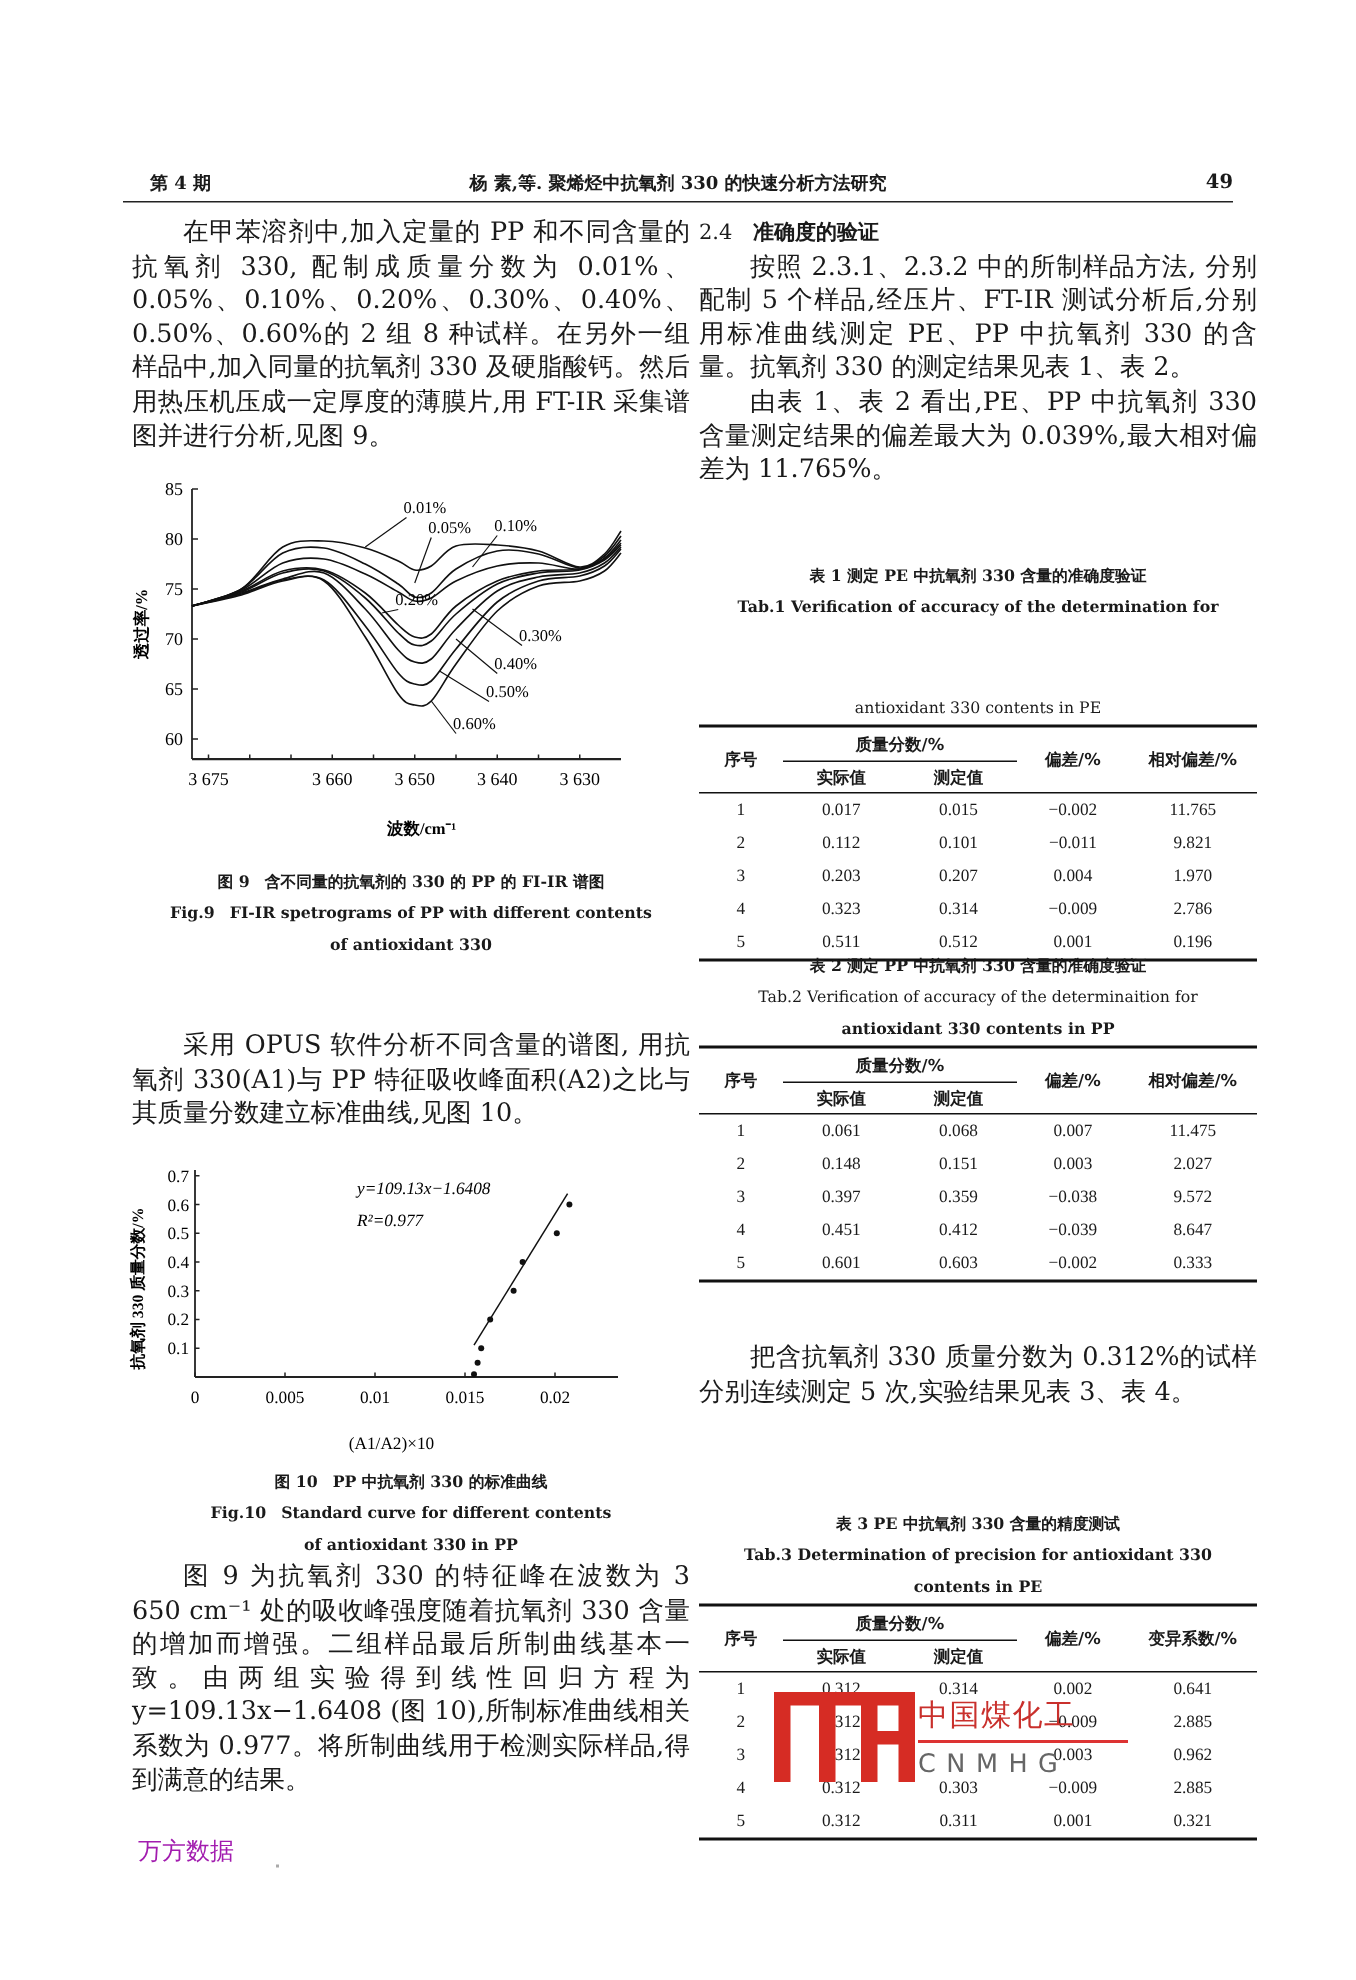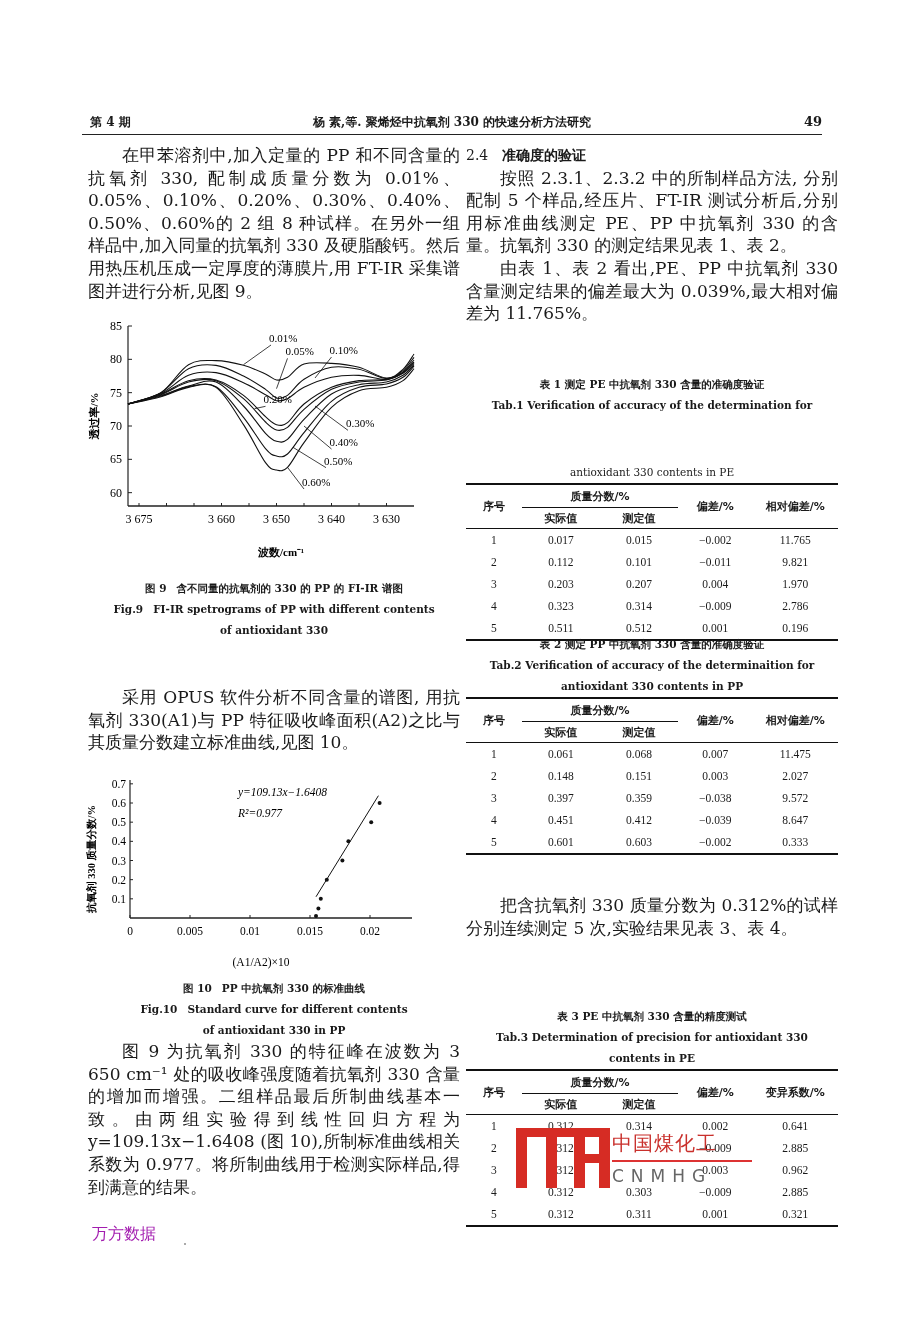--- a/index.html
+++ b/index.html
@@ -7,7 +7,7 @@
          font-family: "DejaVu Serif", "Liberation Serif", serif; color: #1a1a1a; }
   .page-header { position: absolute; left: 82px; top: 110px; width: 740px; height: 24px;
                  border-bottom: 1.5px solid #222; font-size: 12px; font-weight: bold; }
-  .ph-left { position: absolute; left: 8px; top: 4px; }
+  .ph-left { position: absolute; left: 18px; top: 4px; }
   .ph-center { position: absolute; left: 0; right: 0; top: 4px; text-align: center; }
   .ph-right { position: absolute; right: 0; top: 4px; font-size: 13px; }
   .col { position: absolute; width: 372px; }

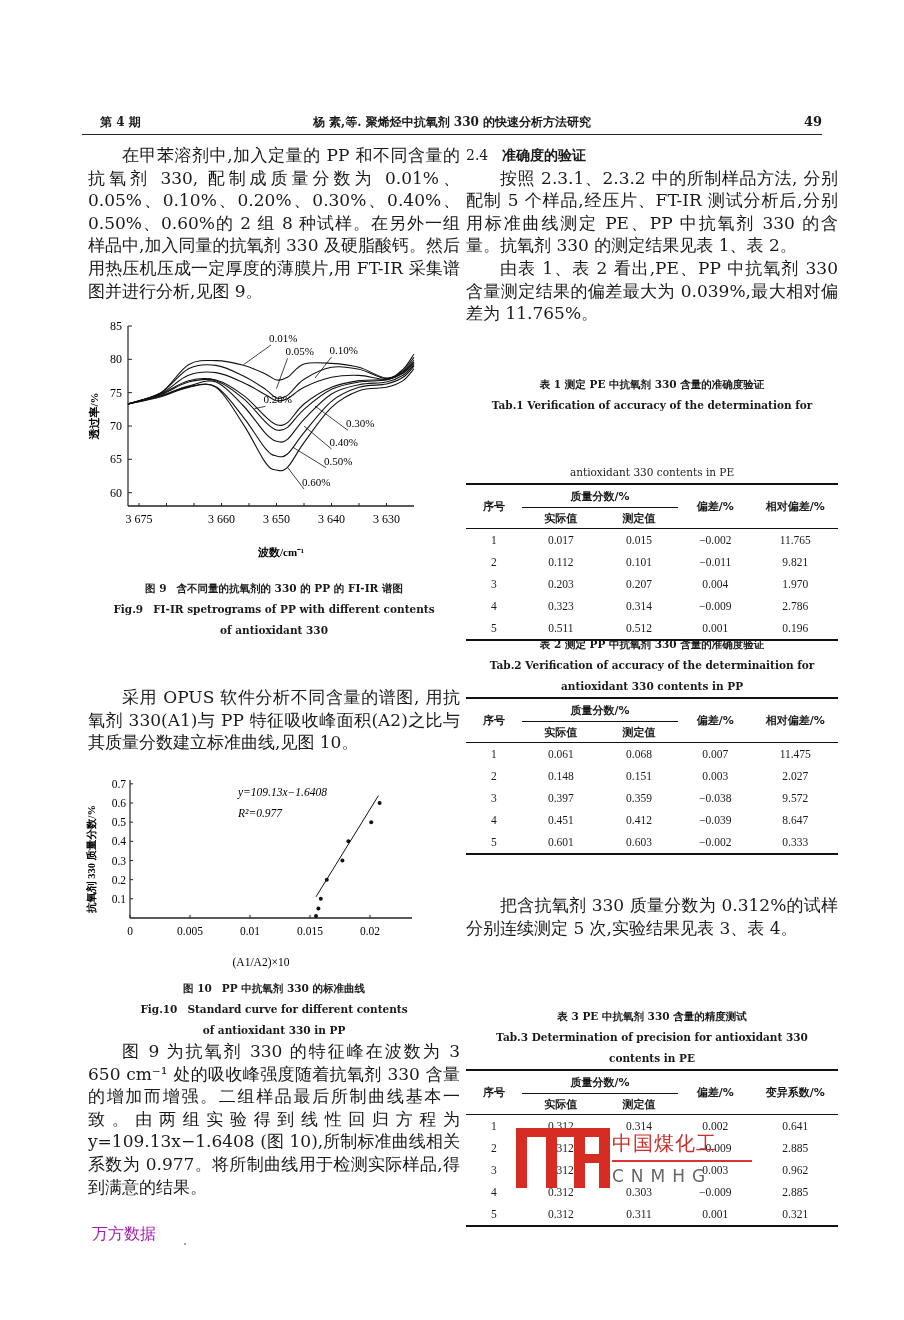--- a/index.html
+++ b/index.html
@@ -242,7 +242,7 @@
 
 <div class="col col-right" style="top:634px;">
   <p class="caption cn">表 2  测定 PP 中抗氧剂 330 含量的准确度验证</p>
-  <p class="caption" style="font-weight:bold;">Tab.2    Verification of accuracy of the determinaition for</p>
+  <p class="caption" style="font-weight:normal;">Tab.2    Verification of accuracy of the determinaition for</p>
   <p class="caption" style="font-weight:bold;">antioxidant 330 contents in PP</p>
   <table class="tbl">
       <thead>

